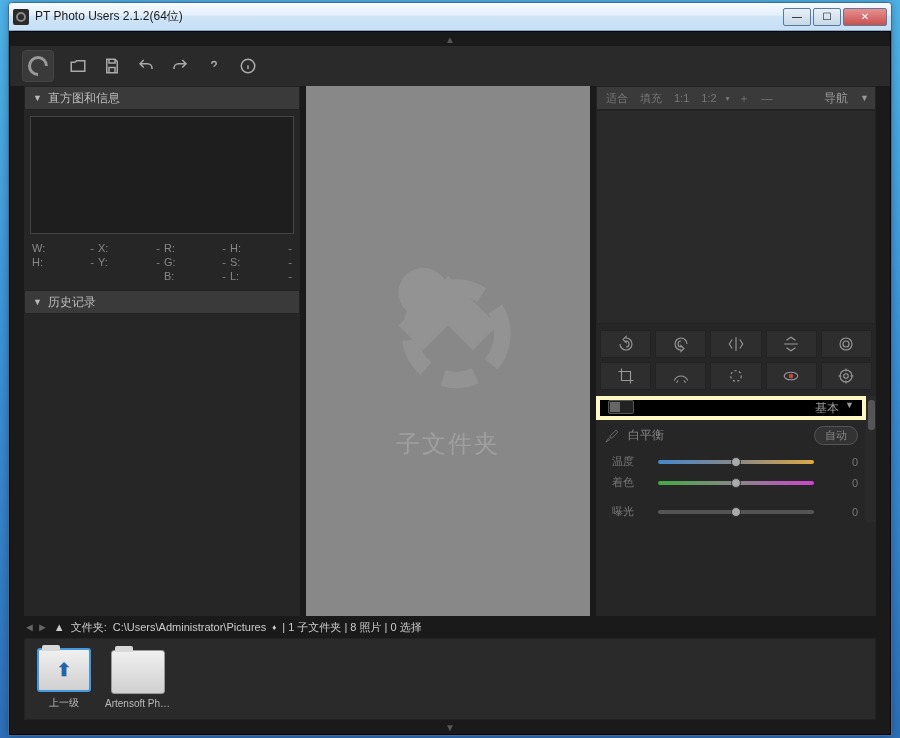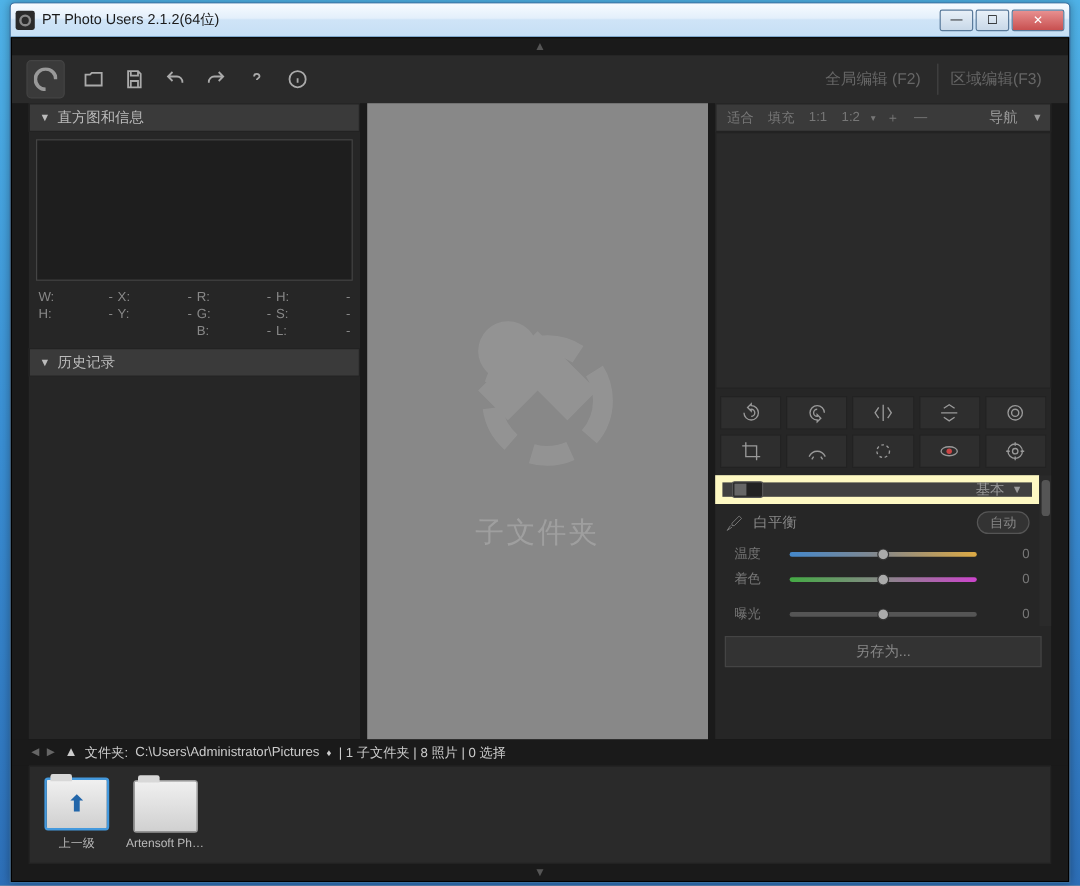--- a/index.html
+++ b/index.html
@@ -149,10 +149,6 @@
             <path d="M12 8h.01M12 11v5"></path>
           </svg>
         </div>
-      <div class="toolbar-right">
-        <div class="mode-tab">全局编辑 (F2)</div>
-        <div class="mode-tab" style="border-left:1px solid #444">区域编辑(F3)</div>
-      </div>
     </div>
 
     <div class="main-area">

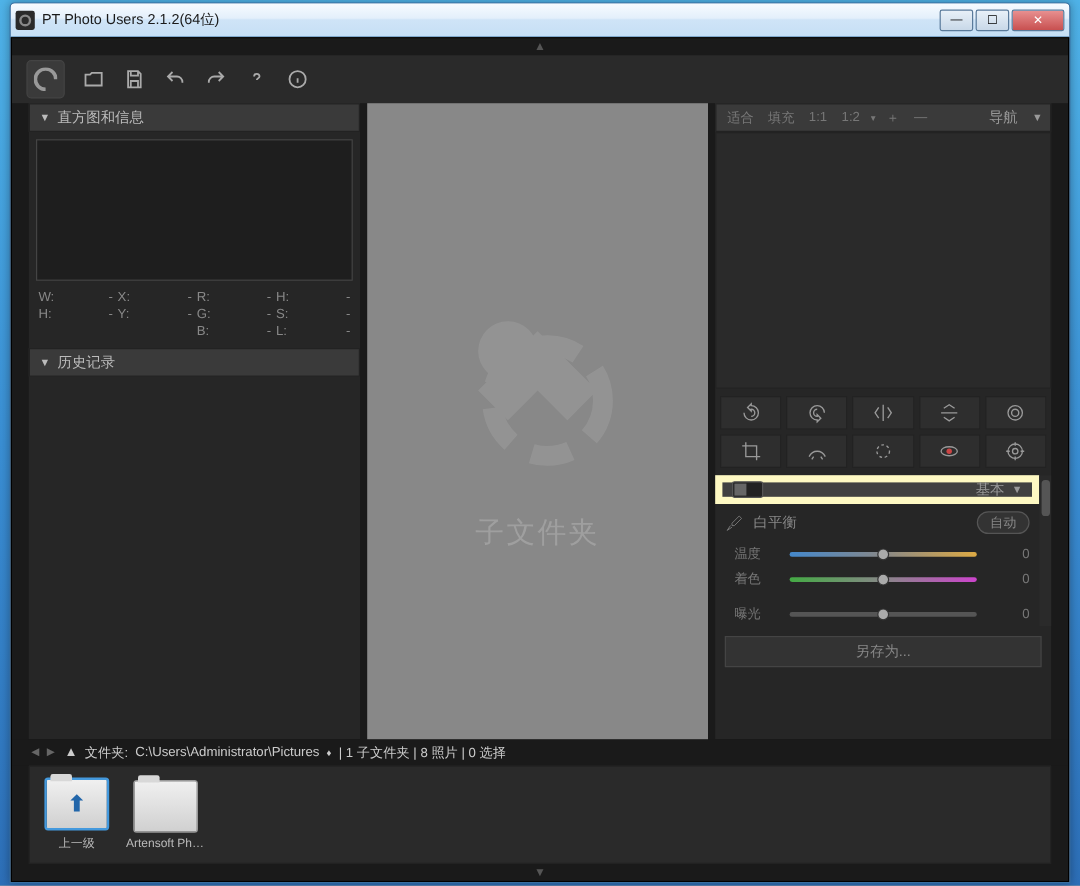--- a/index.html
+++ b/index.html
@@ -57,7 +57,7 @@
 .tool-grid-btn { height: 28px; background: #2e2e2e; border: 1px solid #222; display: flex; align-items: center; justify-content: center; cursor: pointer; }
 .tool-grid-btn svg { width: 18px; height: 18px; stroke: #999; fill: none; stroke-width: 1.5; }
 
-.basic-header { height: 24px; background: #404040; border: 6px solid #fef9c3; display: flex; align-items: center; padding: 0 8px; }
+.basic-header { height: 24px; background: #000000; border: 4px solid #fef9c3; display: flex; align-items: flex-start; padding: 0 8px; }
 .toggle-sw { width: 26px; height: 14px; background: #222; border: 1px solid #555; border-radius: 2px; position: relative; }
 .toggle-sw::after { content: ""; position: absolute; left: 1px; top: 1px; width: 10px; height: 10px; background: #666; }
 .basic-label { margin-left: auto; color: #999; font-size: 12px; }

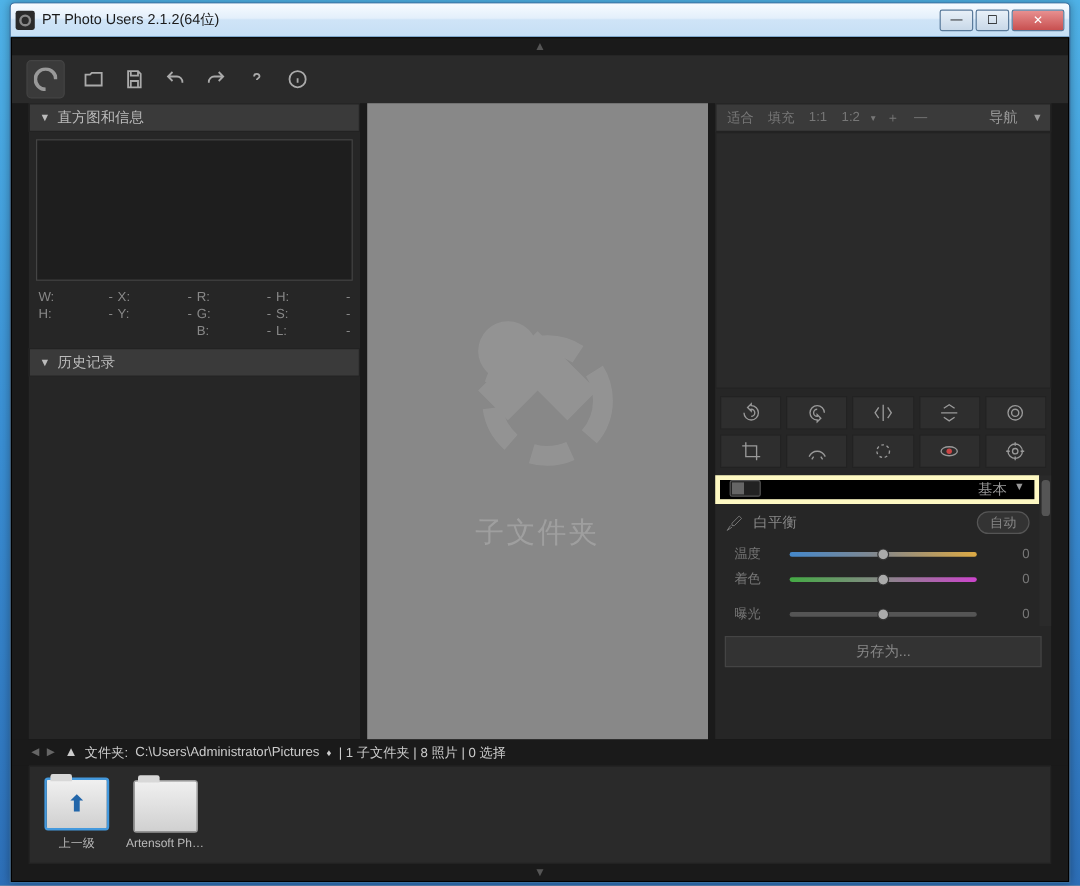--- a/index.html
+++ b/index.html
@@ -334,7 +334,6 @@
         </div>
 
         <div class="action-row">
-          <div class="action-btn">另存为...</div>
         </div>
       </div>
     </div>

